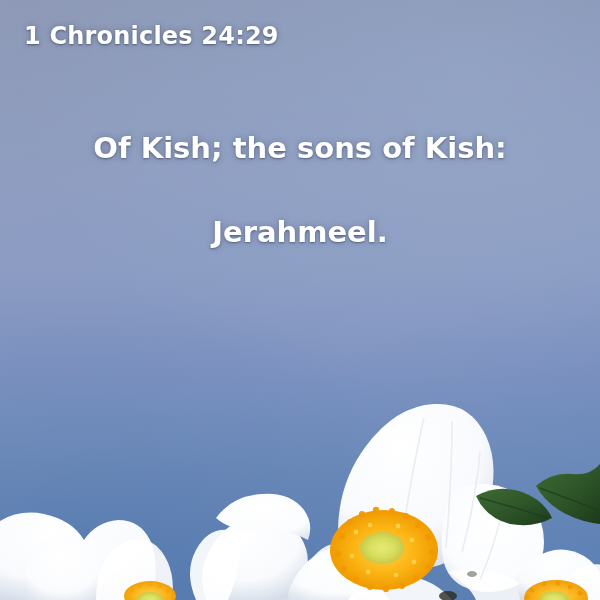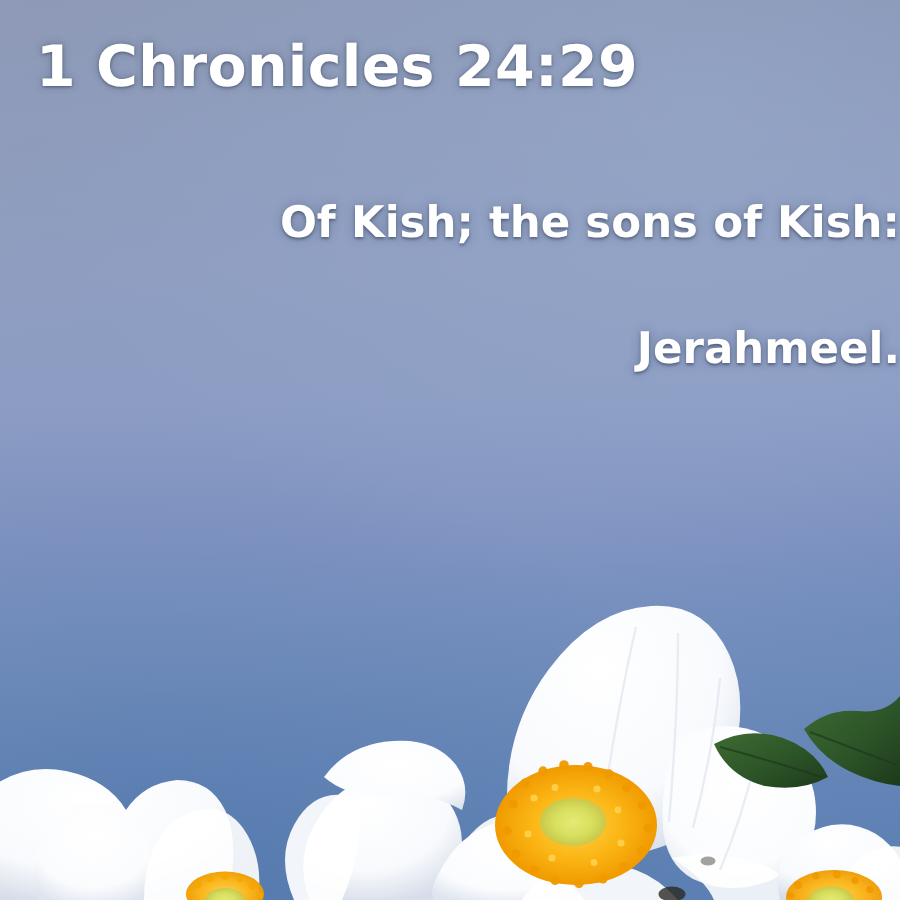--- a/index.html
+++ b/index.html
@@ -51,7 +51,7 @@
     top: 22px;
     font-family: "DejaVu Sans", sans-serif;
     font-weight: bold;
-    font-size: 38px;
+    font-size: 24px;
     letter-spacing: 0.2px;
     color: #ffffff;
     text-shadow:

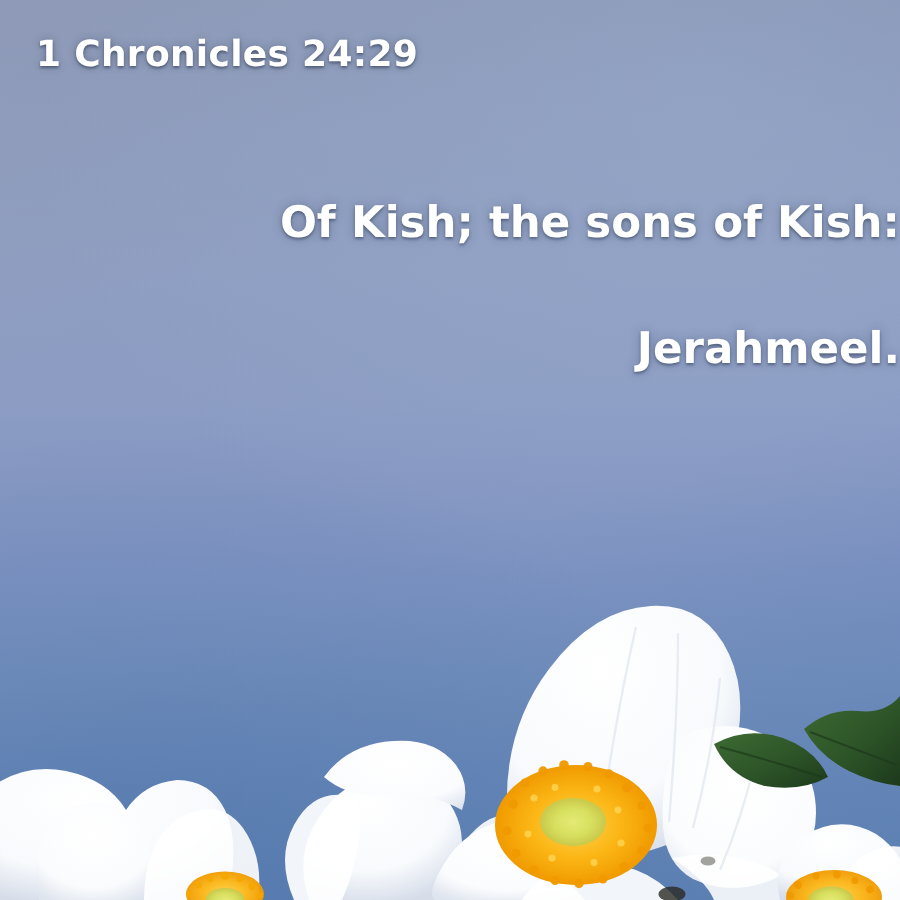--- a/index.html
+++ b/index.html
@@ -75,7 +75,7 @@
       0 1px 2px rgba(40,52,76,0.50),
       0 0 7px rgba(40,52,76,0.28);
   }
-  .verse-line { display: block; white-space: nowrap; text-align: right; }
+  .verse-line { display: block; white-space: nowrap; }
   .verse-line.line-2 { }
 
   

